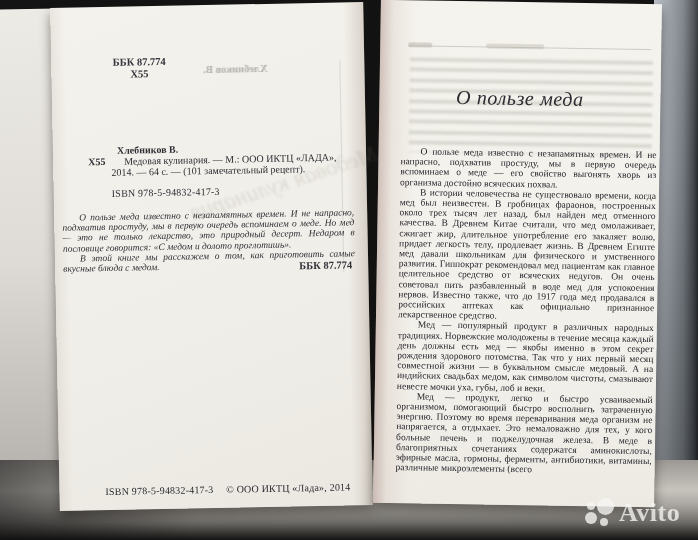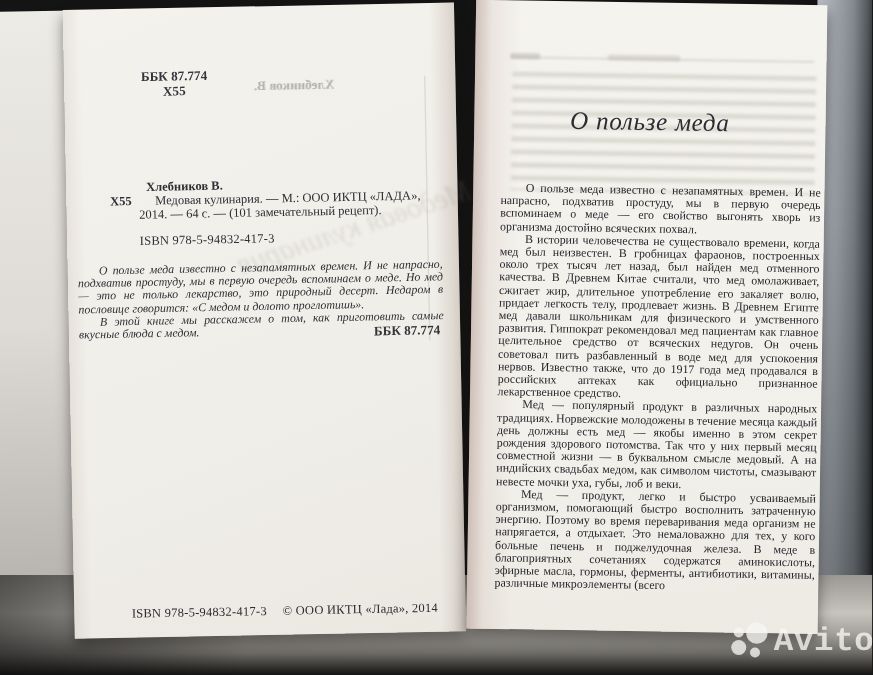--- a/index.html
+++ b/index.html
@@ -81,7 +81,7 @@
   .wm-c2{left:12px;top:0;width:17px;height:17px;}
   .wm-c3{left:0;top:14px;width:12px;height:12px;}
   .wm-c4{left:15px;top:20px;width:8px;height:8px;}
-  .wm-text{font-family:Liberation Mono, monospace;font-weight:bold;font-size:26px;
+  .wm-text{font-family:Liberation Serif, serif;font-weight:bold;font-size:26px;
     color:#f6f6f4;letter-spacing:0.5px;line-height:1;}
 </style>
 </head>

